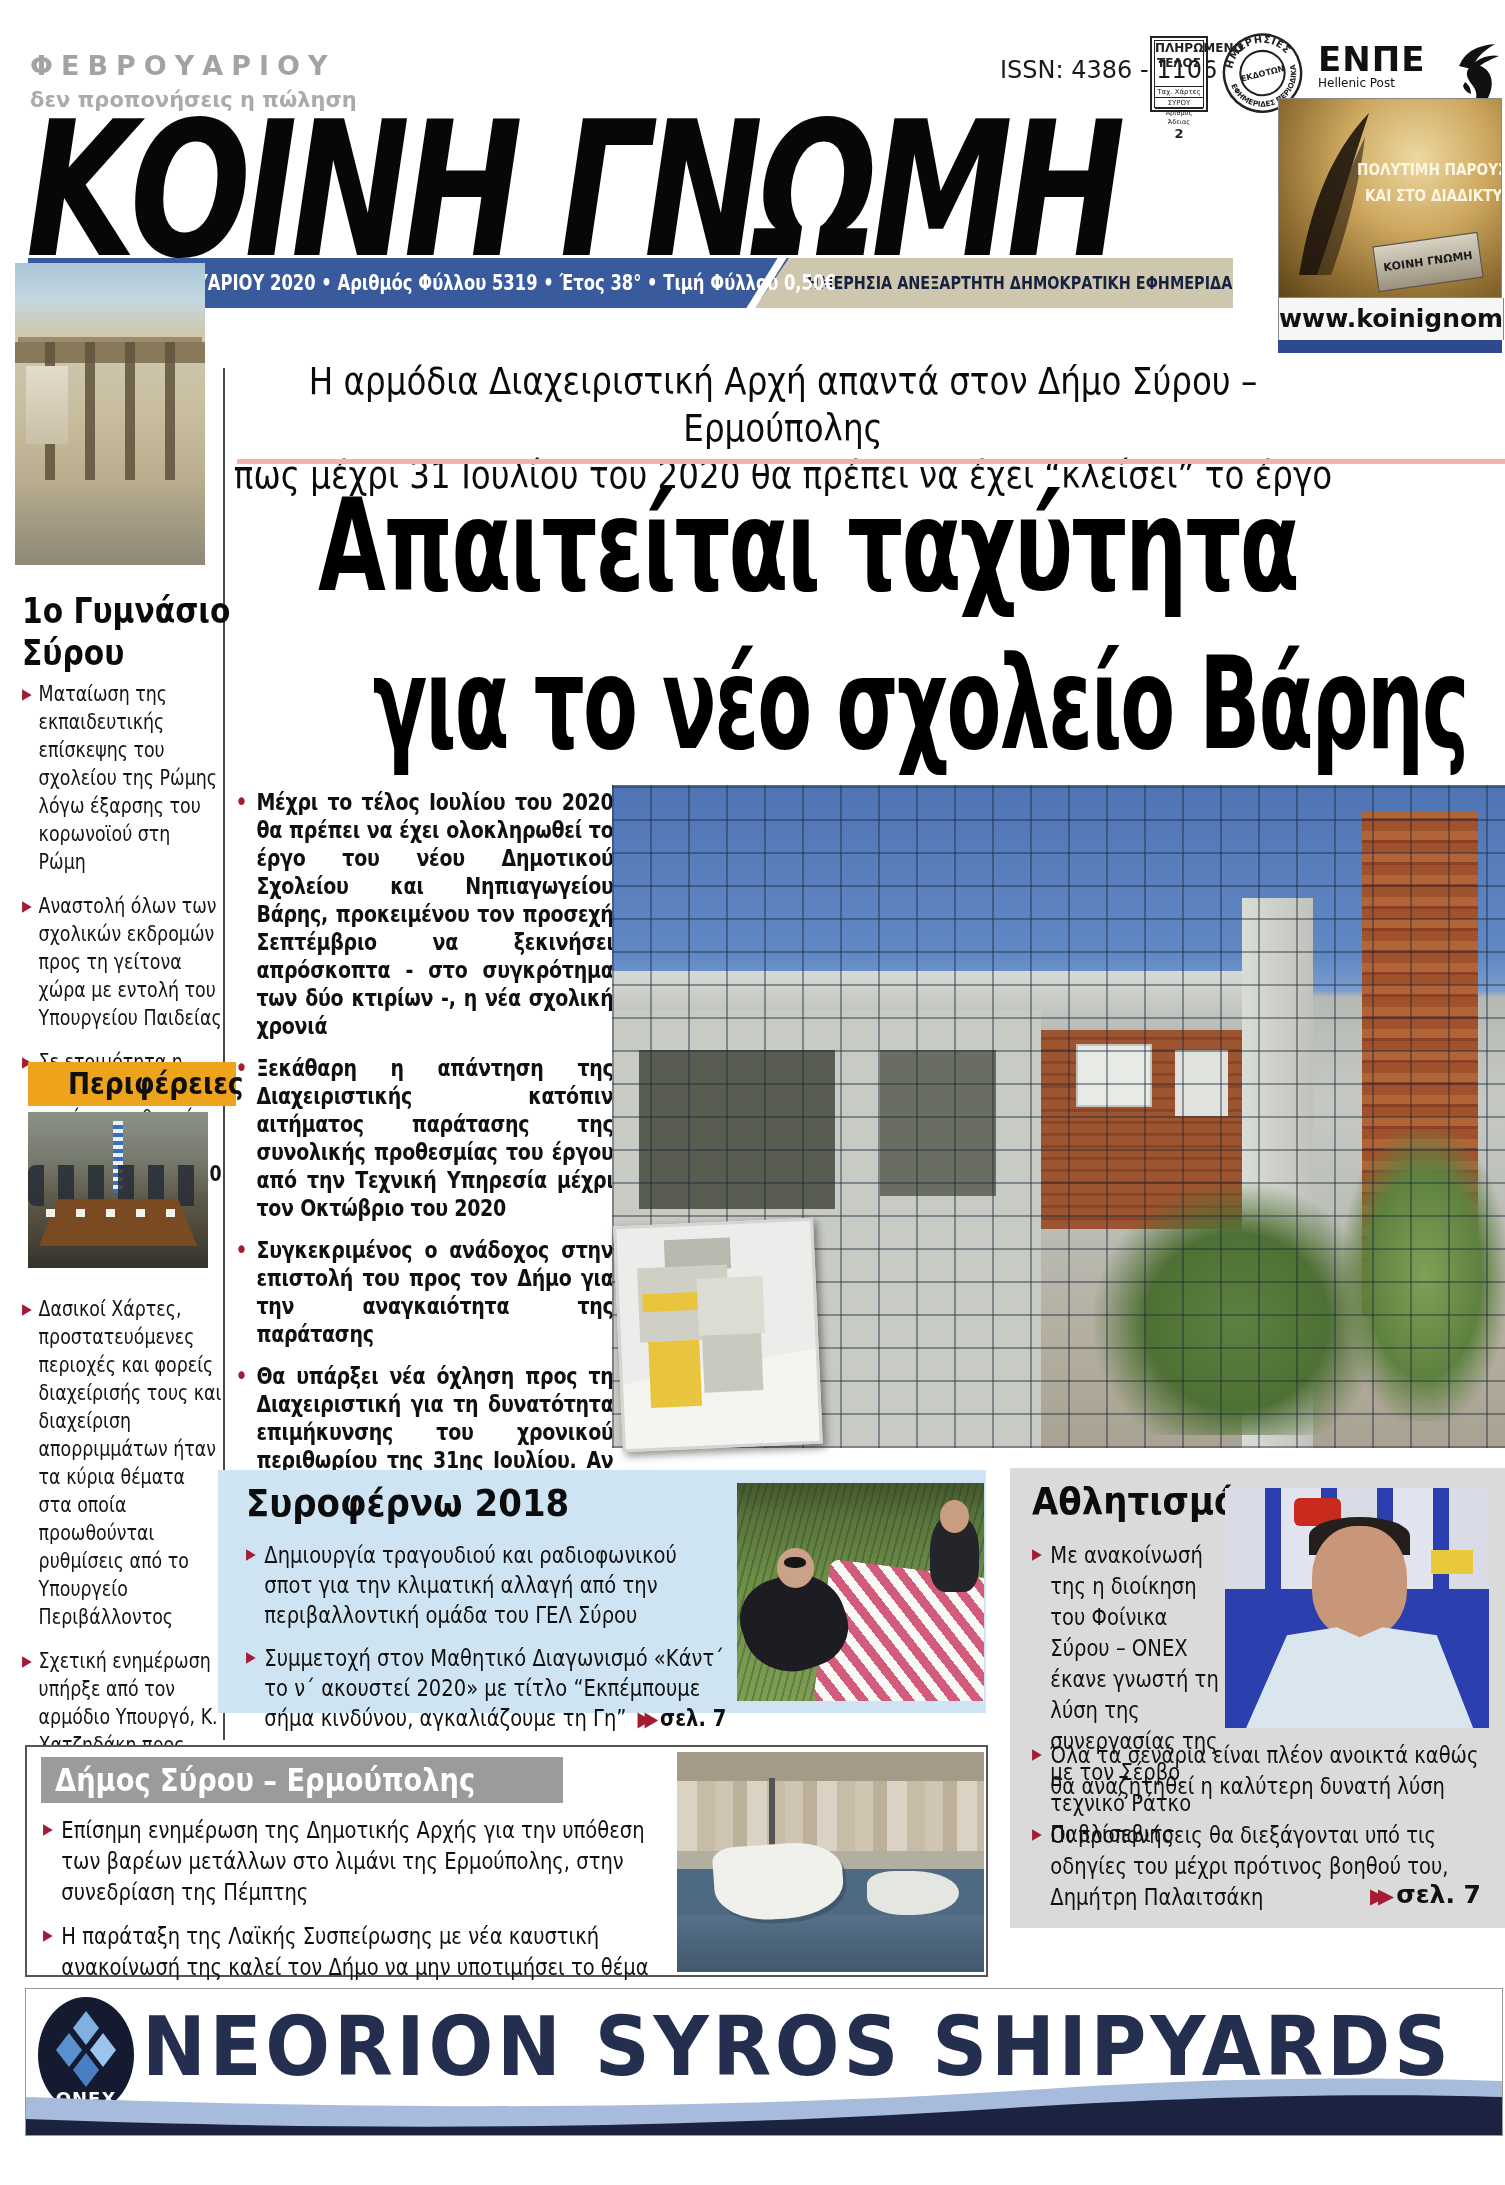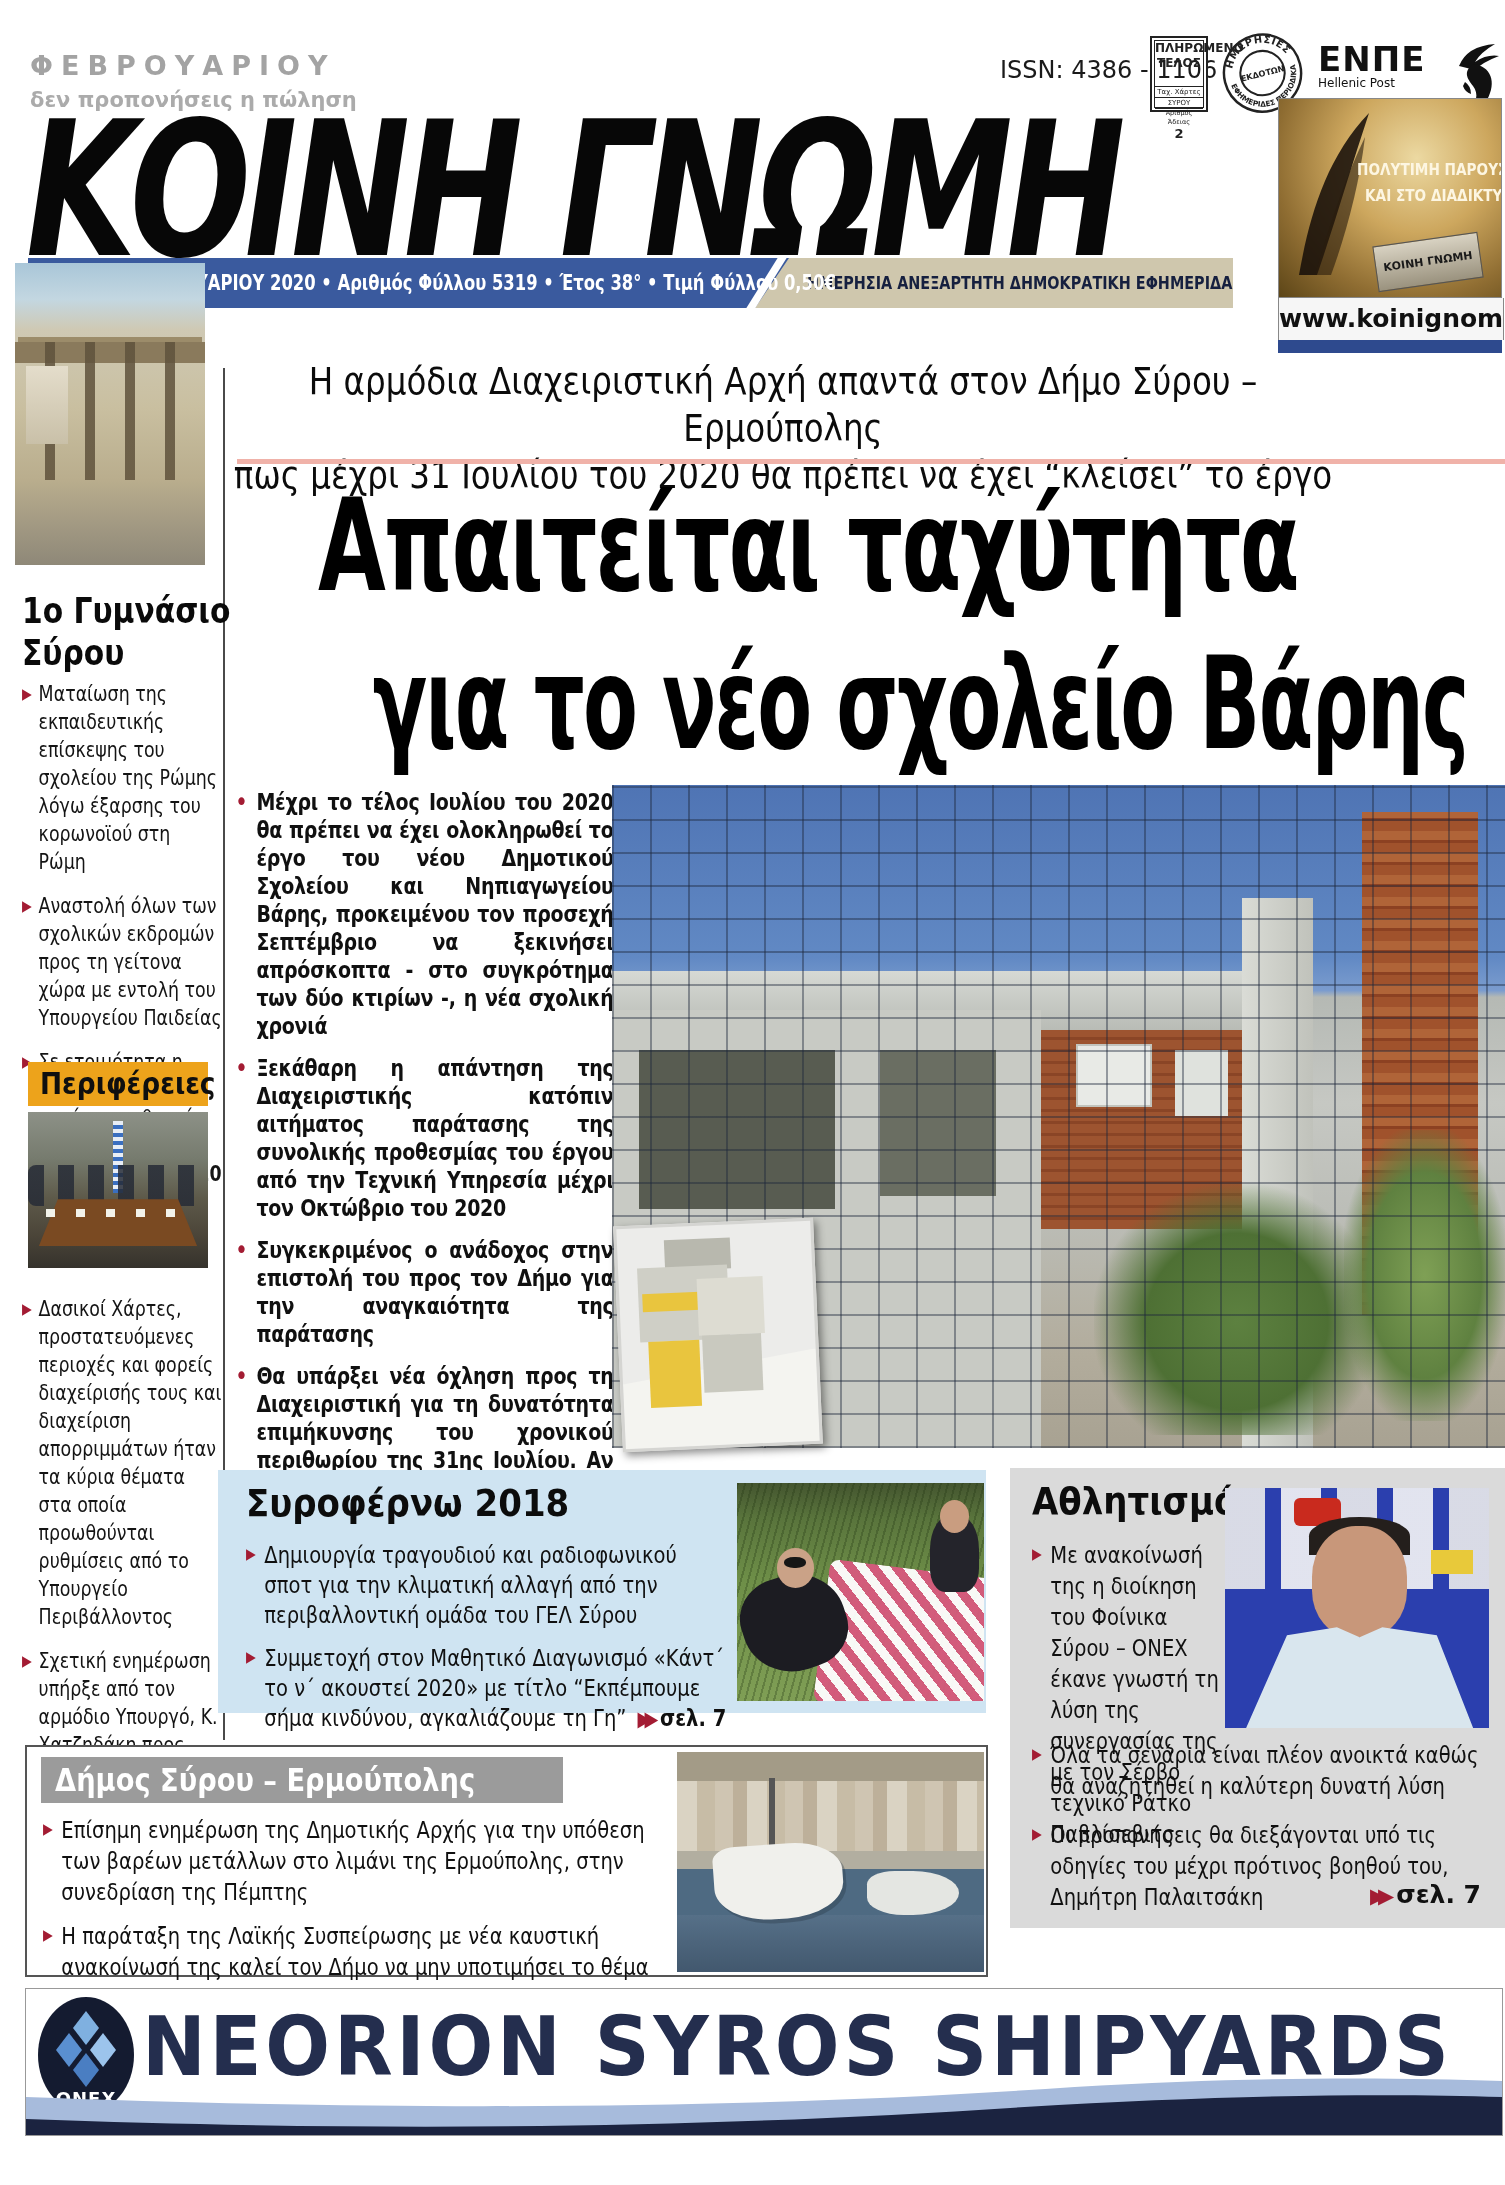--- a/index.html
+++ b/index.html
@@ -69,7 +69,7 @@
   .srow{display:flex;gap:8px;margin-bottom:16px;}
   .tri{color:#a31c33;font-size:15px;line-height:28px;flex:0 0 auto;}
   .stxt{font-size:20.5px;line-height:28px;color:#141414;}
-  .orangebar{left:28px;top:1062px;width:180px;height:44px;background:#eda31b;text-align:center;}
+  .orangebar{left:28px;top:1062px;width:180px;height:44px;background:#eda31b;text-align:center;padding-left:28px;}
   .orangebar span{display:inline-block;font-size:30px;font-weight:bold;color:#0f0f0f;line-height:44px;transform:scaleX(.88);}
   
   .ph{overflow:hidden;}

